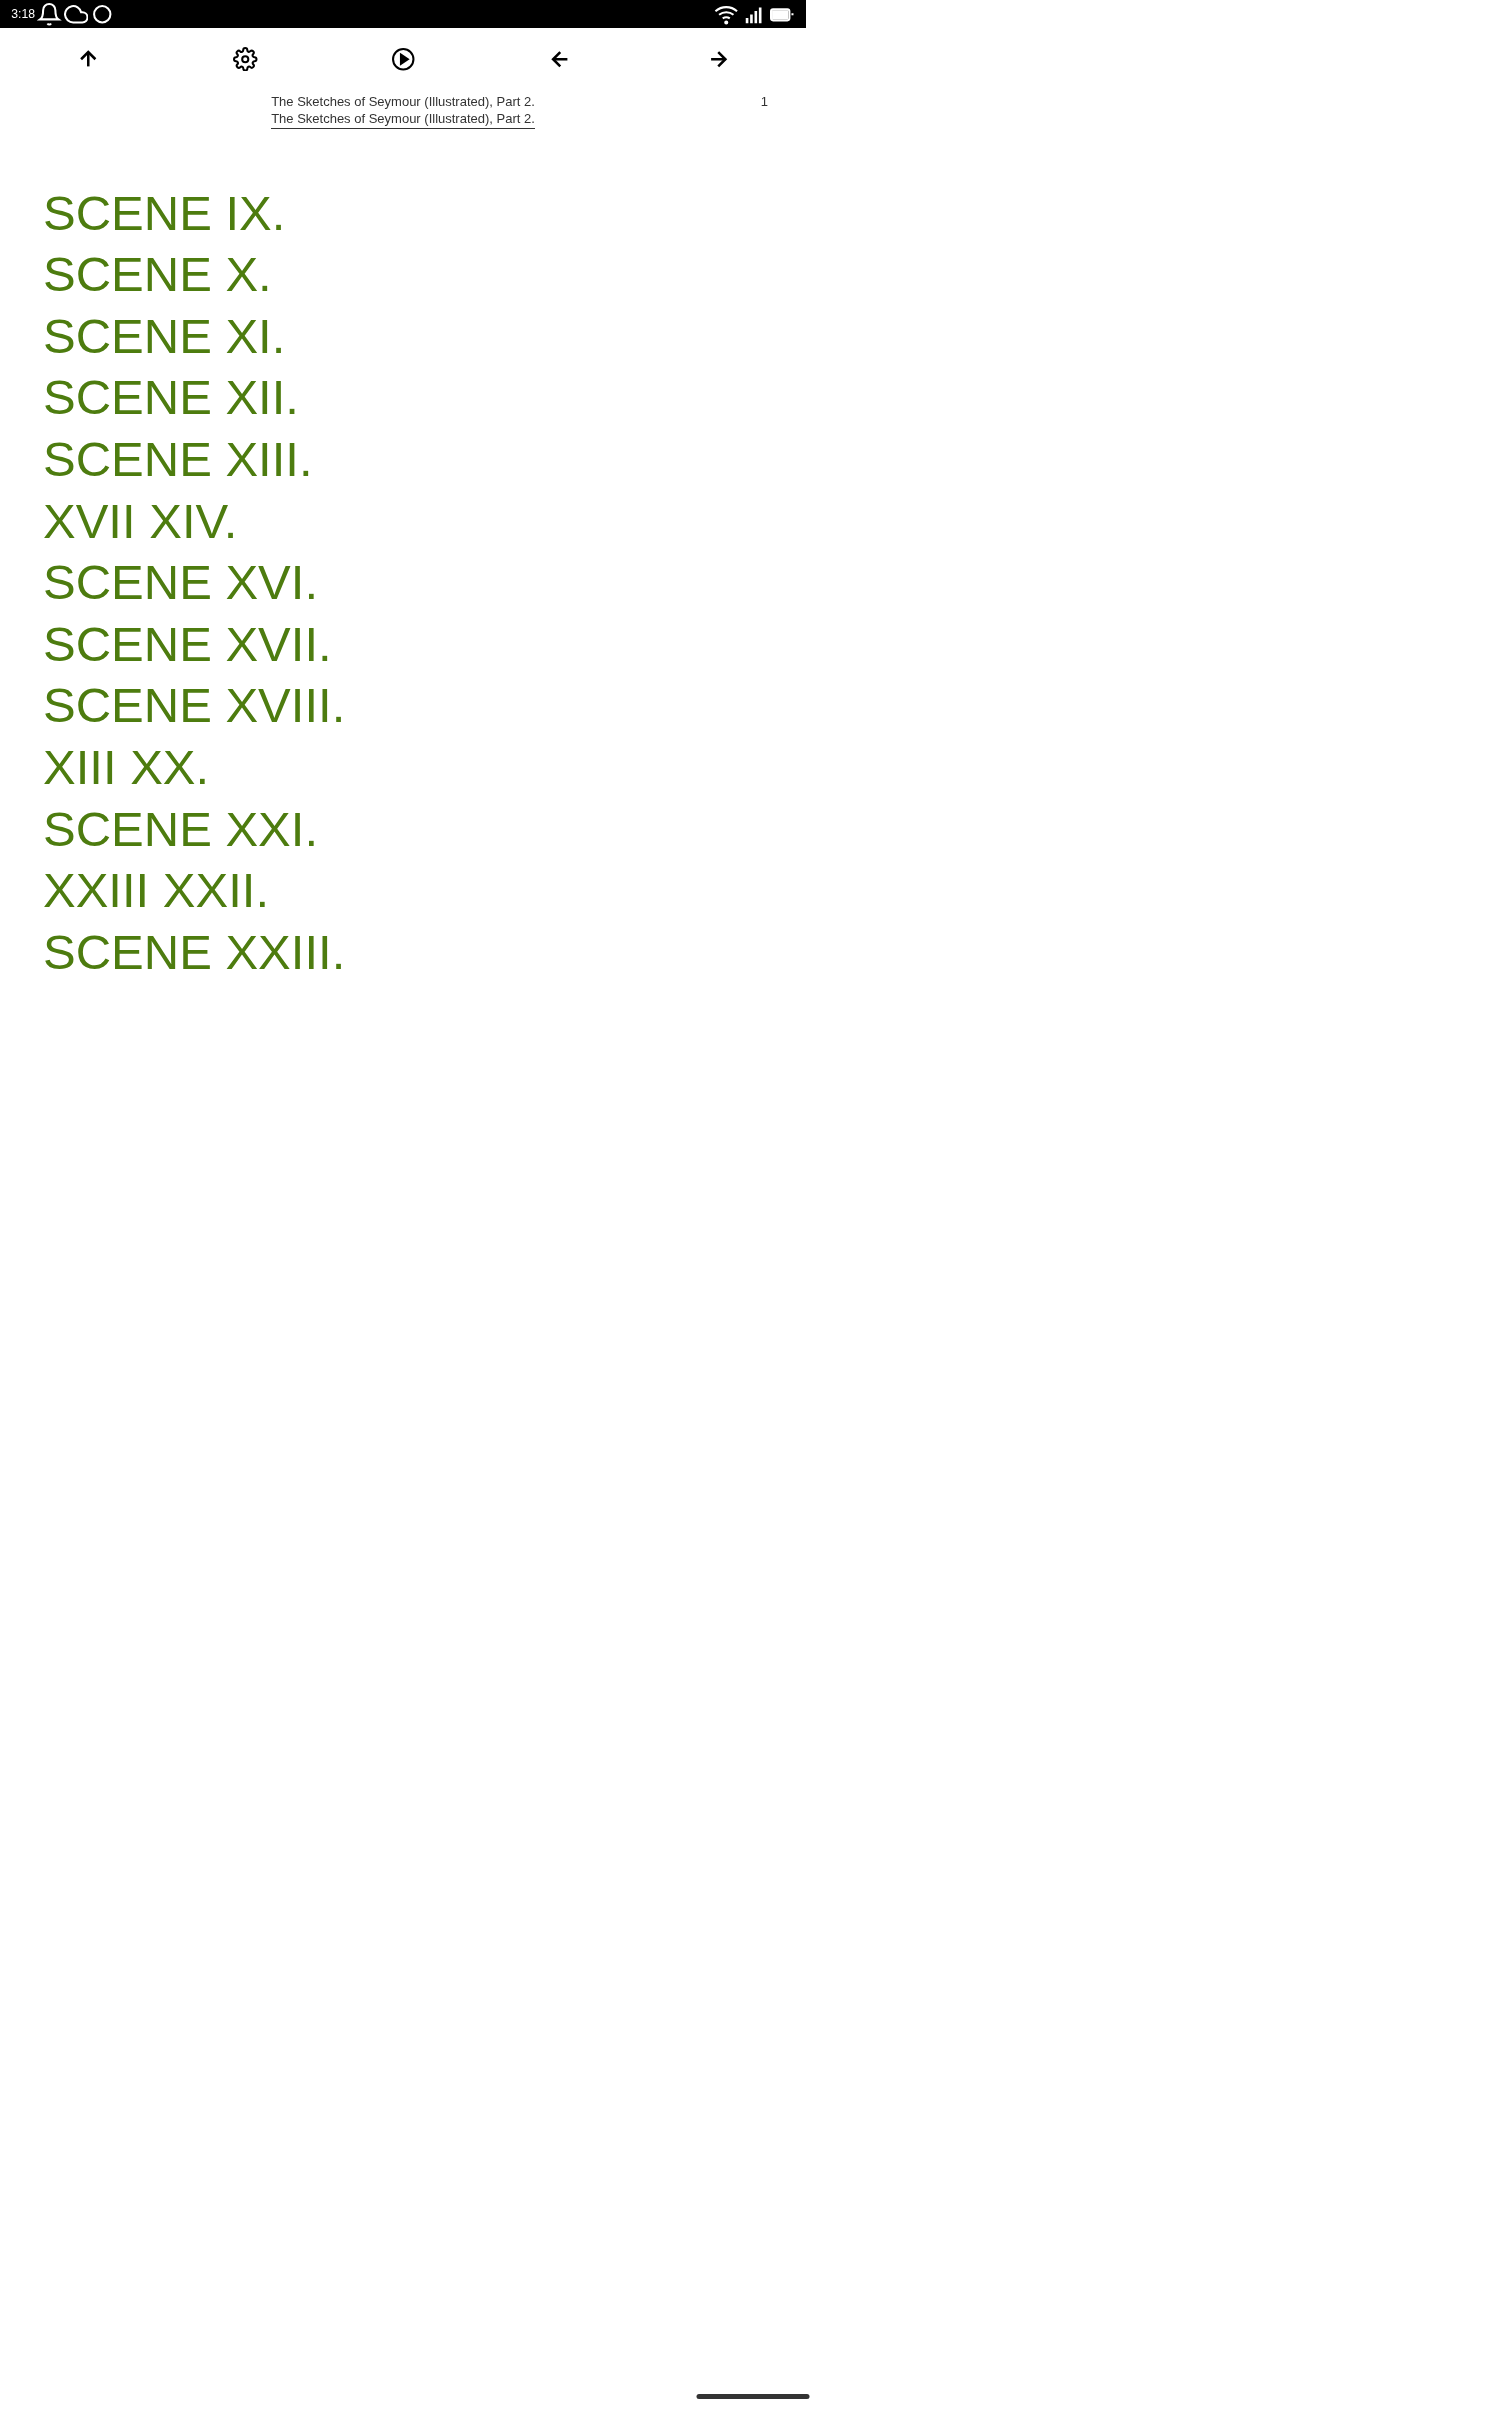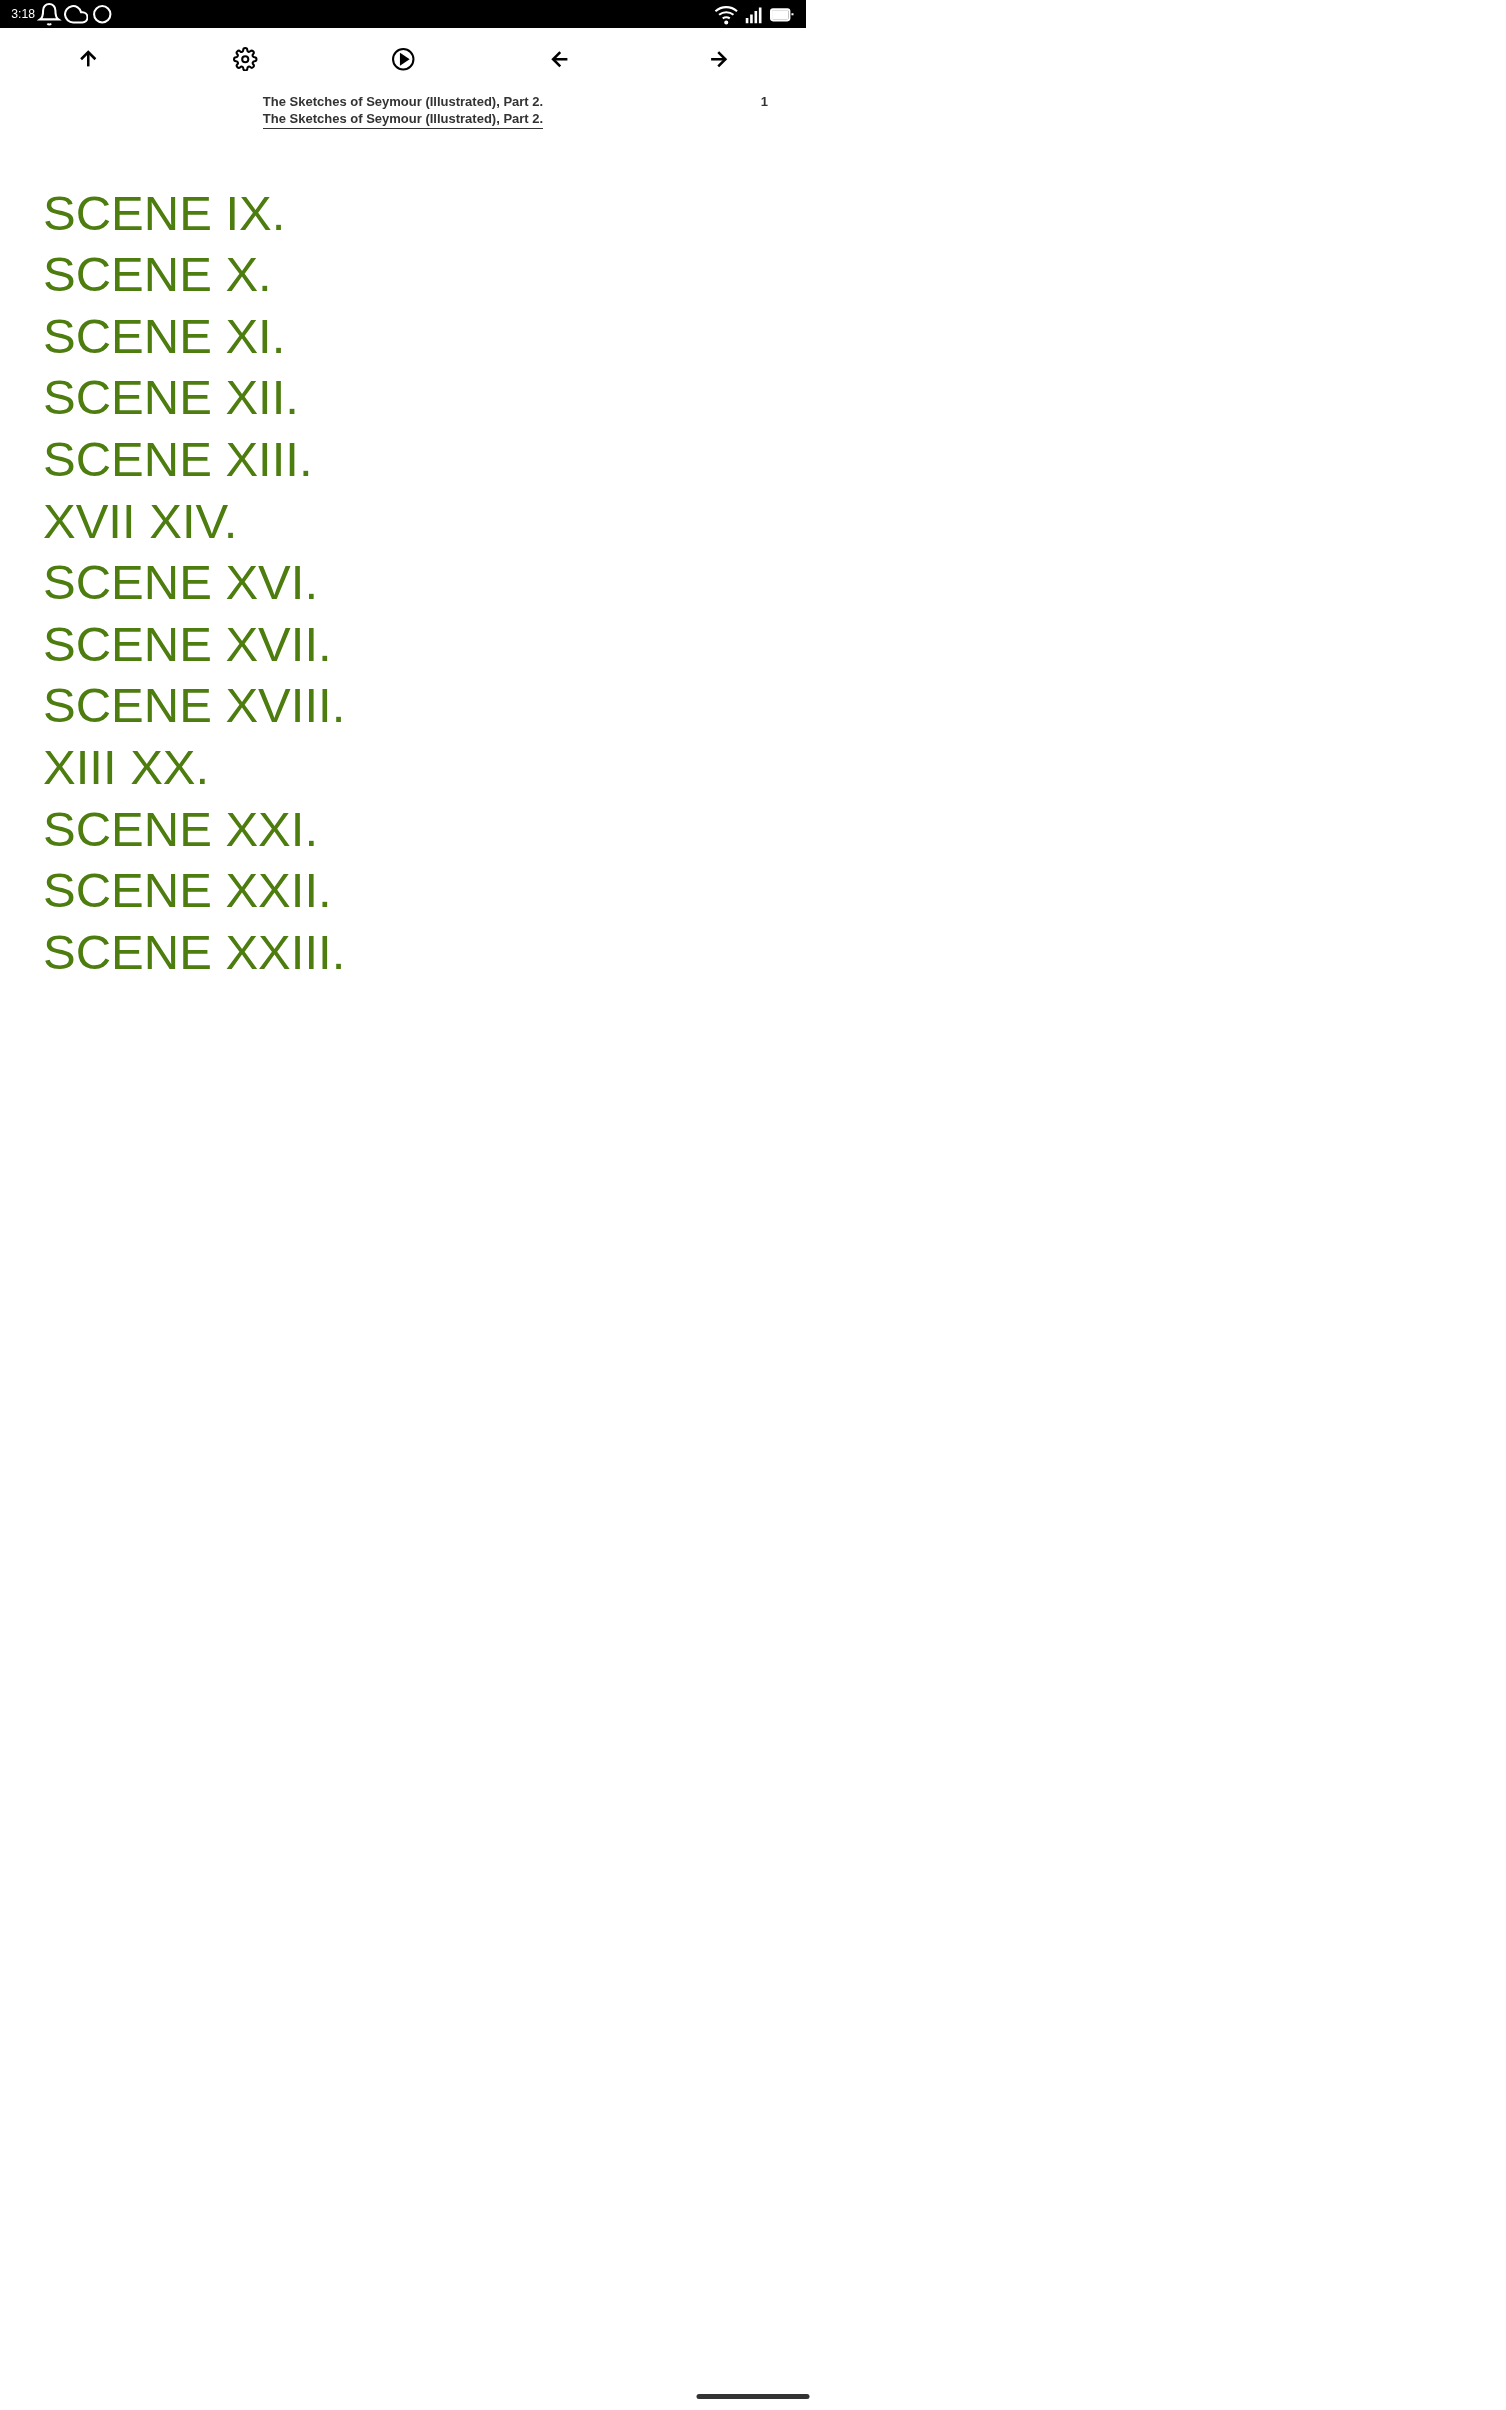--- a/index.html
+++ b/index.html
@@ -75,7 +75,6 @@
       align-items: center;
       justify-content: center;
       position: relative;
-      font-weight: bold;
     }
 
     .header-title-block {

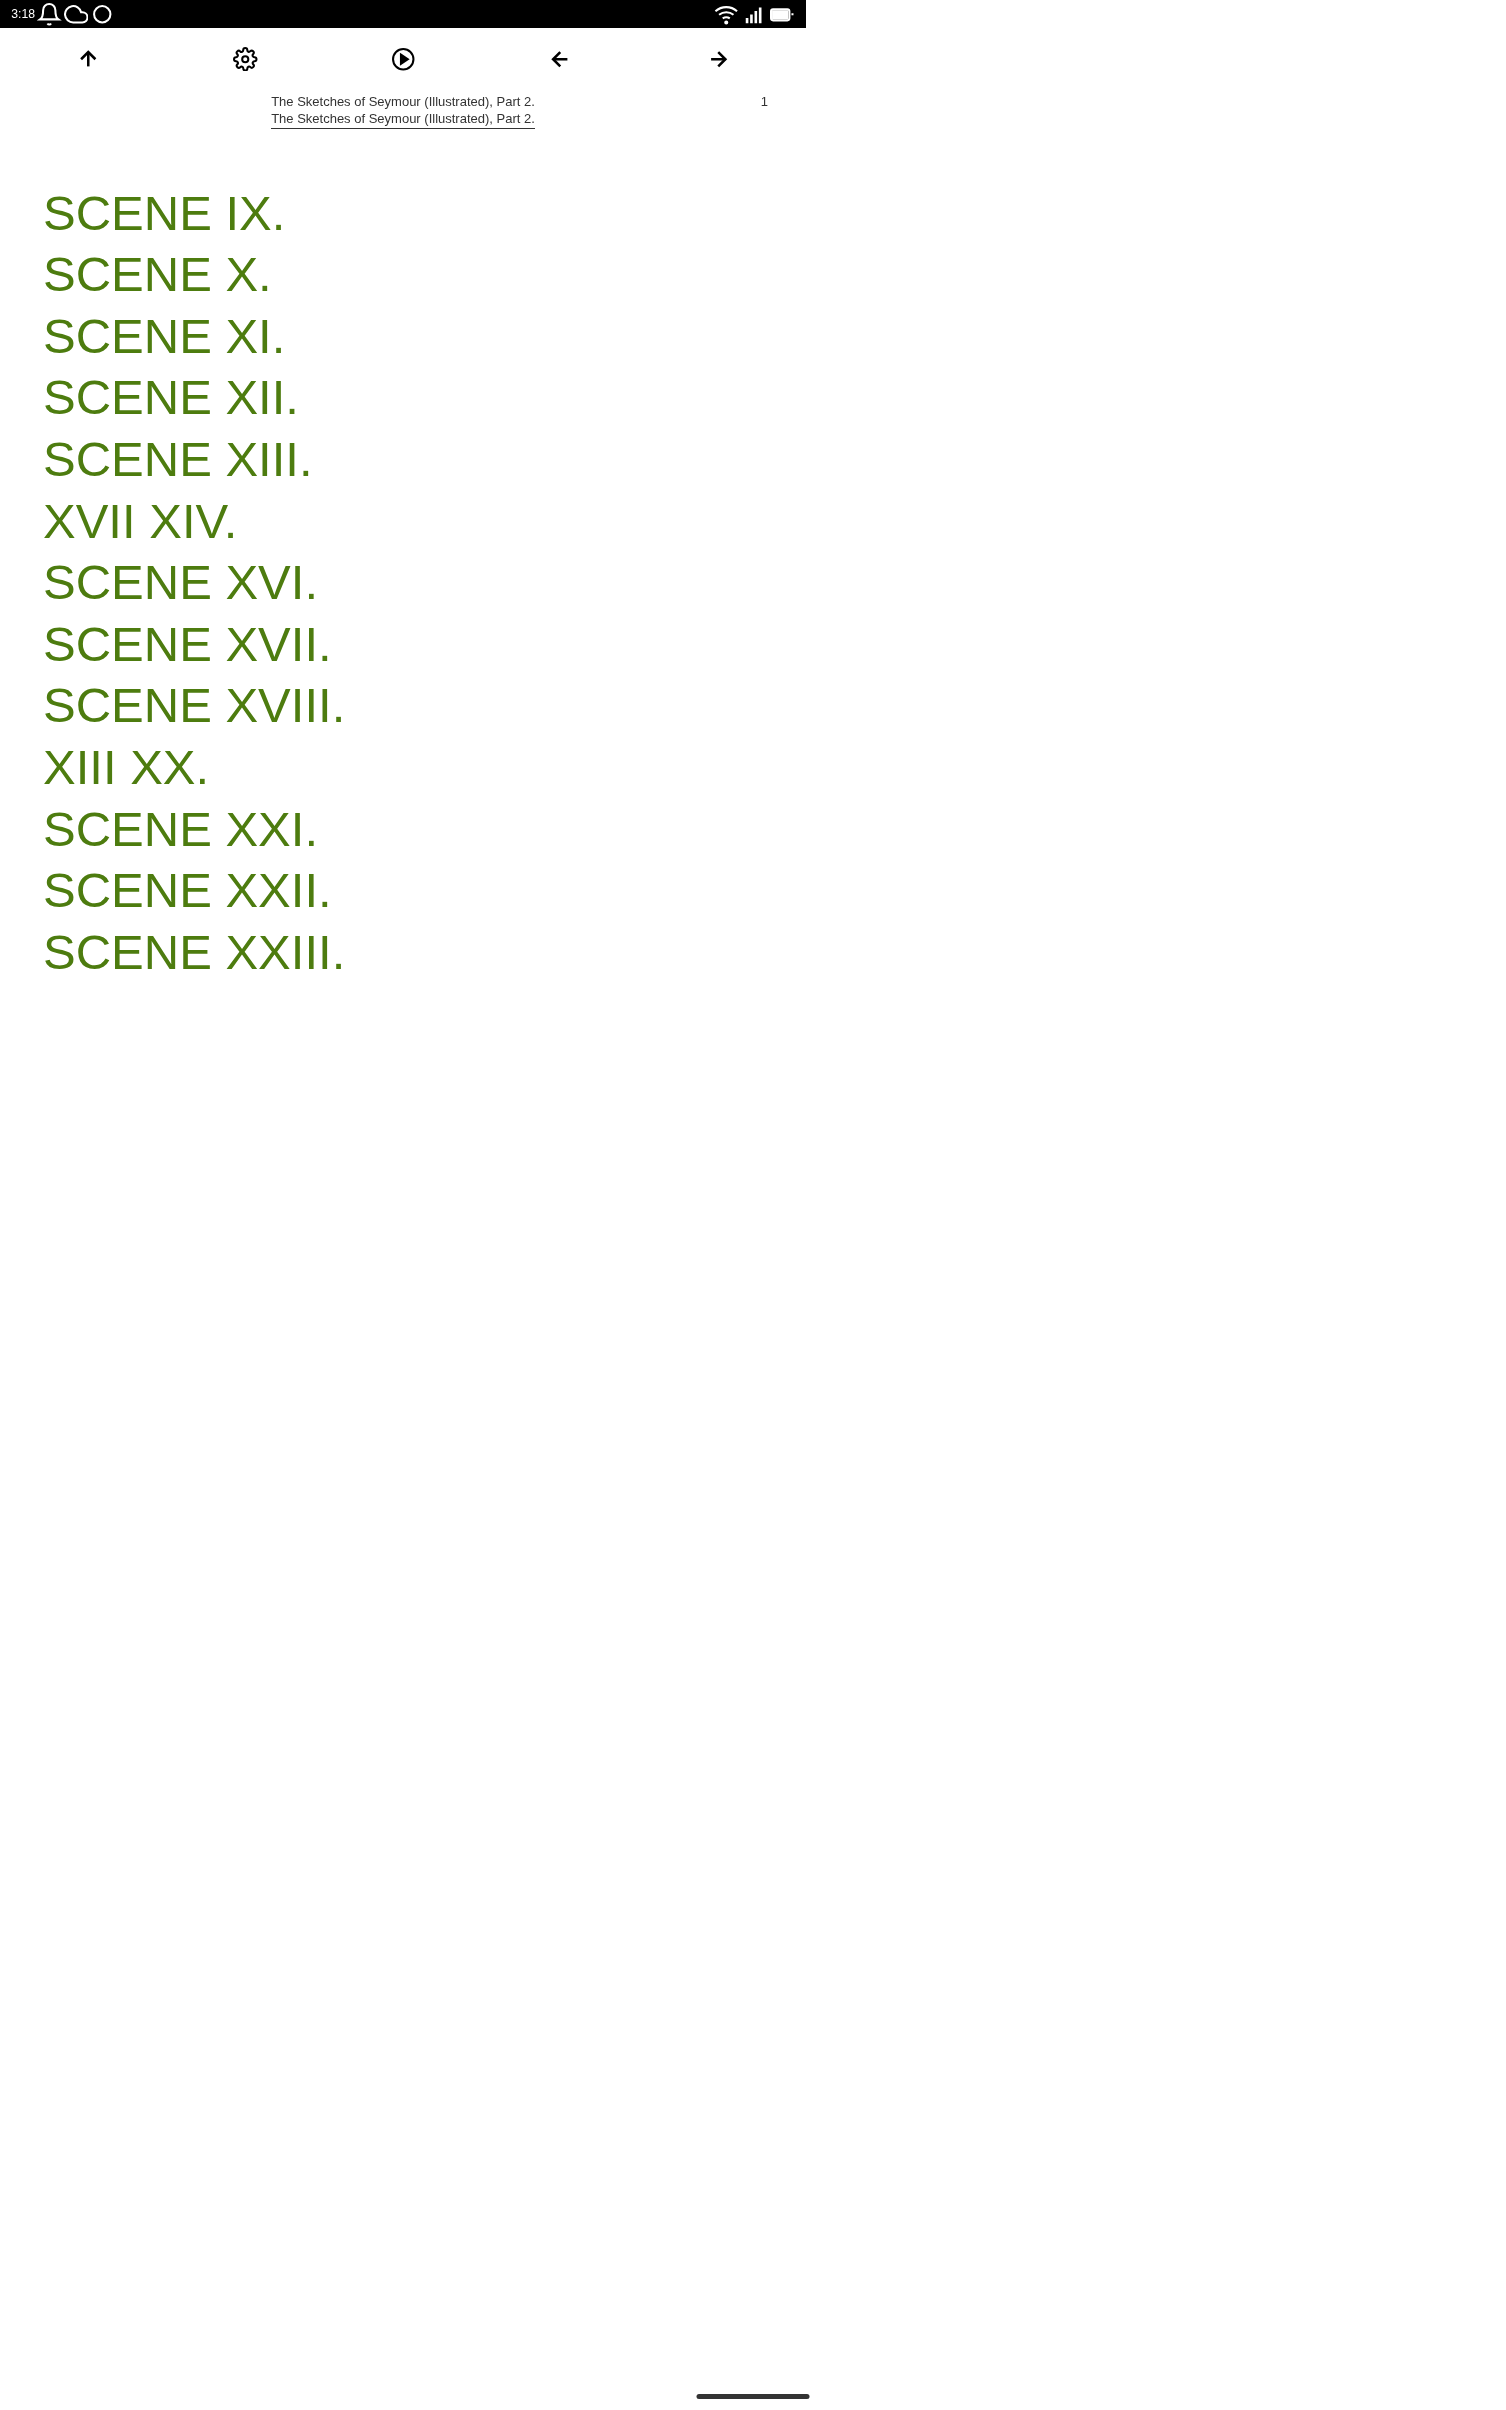--- a/index.html
+++ b/index.html
@@ -253,7 +253,7 @@
     <div class="scene-item">SCENE XVIII.</div>
     <div class="scene-item">XIII XX.</div>
     <div class="scene-item">SCENE XXI.</div>
-    <div class="scene-item">SCENE XXII.</div>
+    <div class="scene-item">XXIII XXII.</div>
     <div class="scene-item">SCENE XXIII.</div>
   </div>
 

